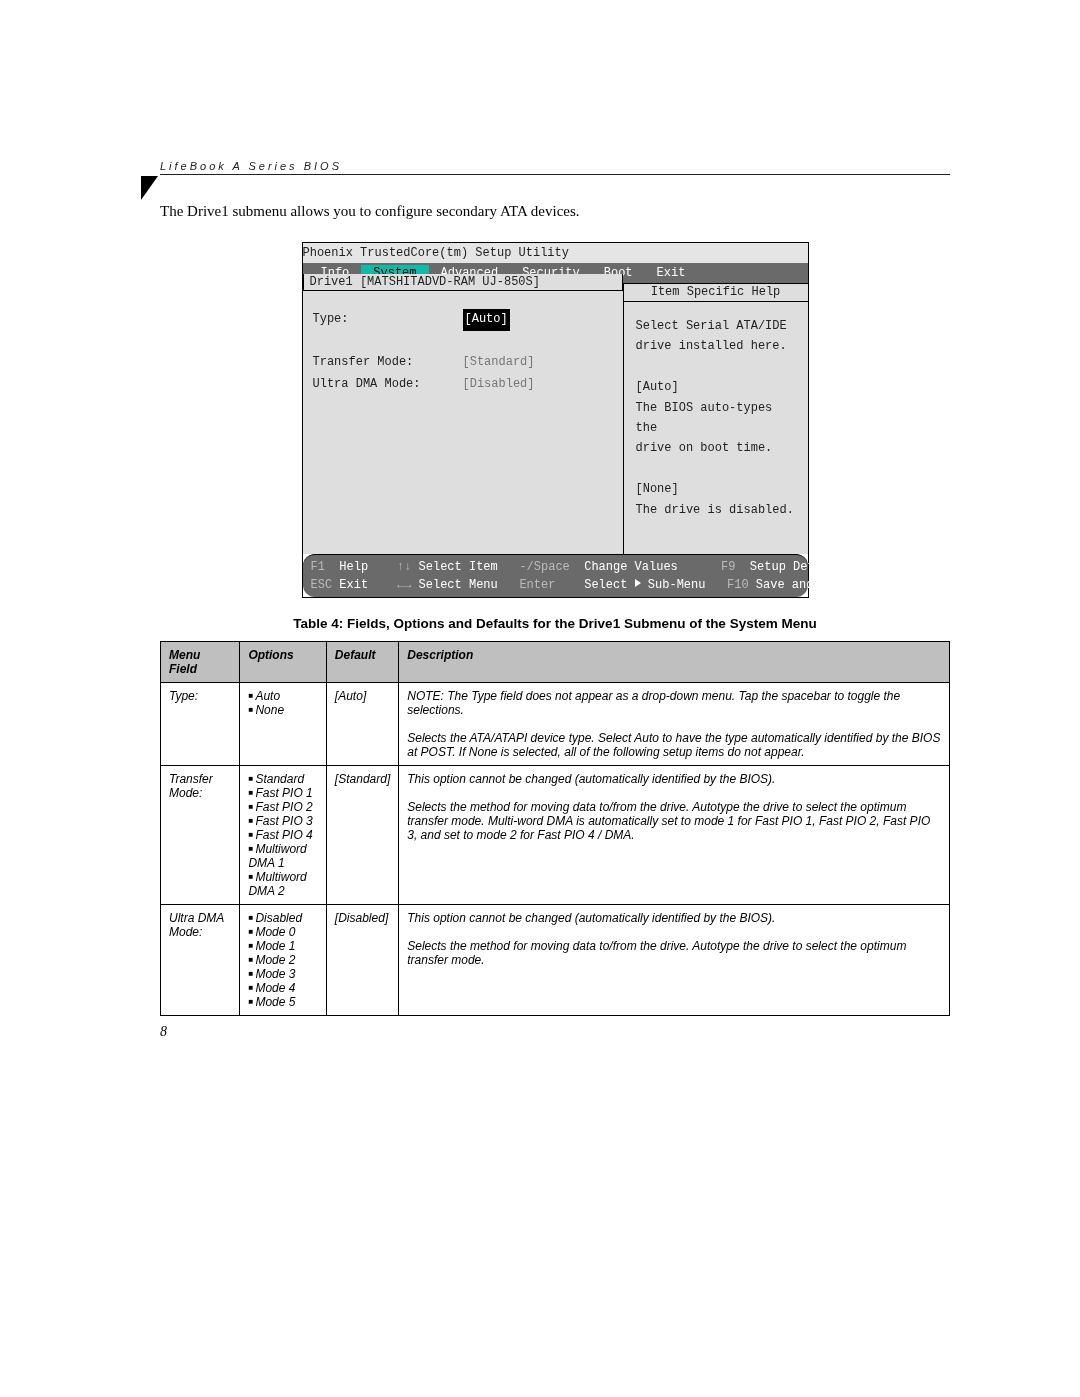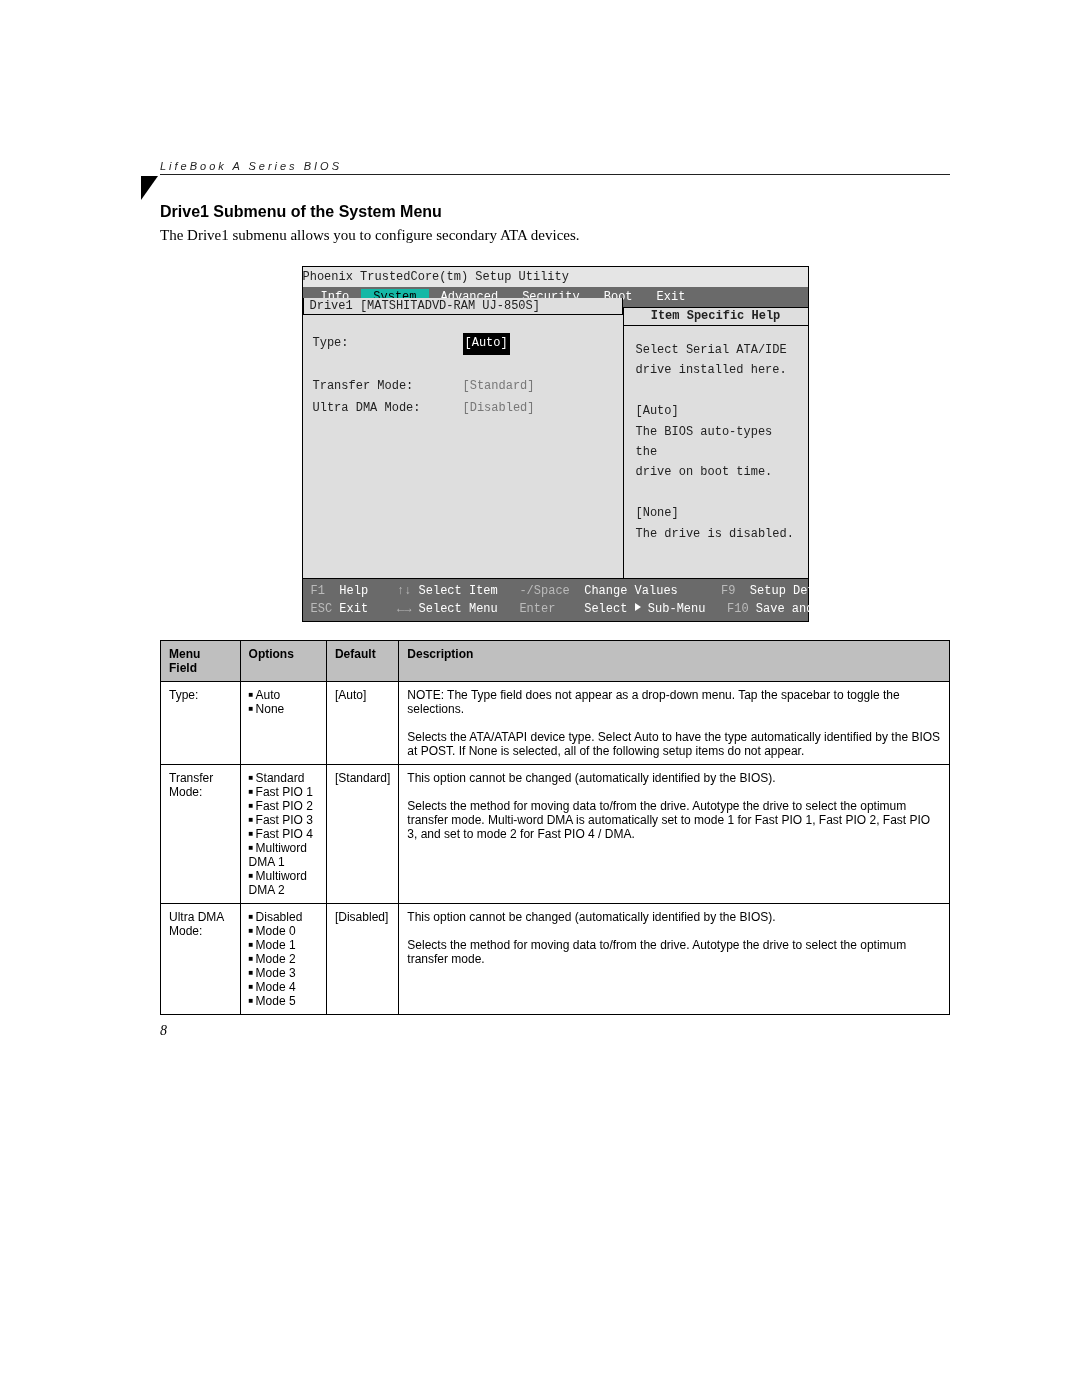--- a/index.html
+++ b/index.html
@@ -184,7 +184,6 @@
     <div class="corner-mark"></div>
   </div>
 
-  <h2 class="section-title">Drive1 Submenu of the System Menu</h2>
   <div class="intro">The Drive1 submenu allows you to configure secondary ATA devices.</div>
 
   <div class="bios-box">

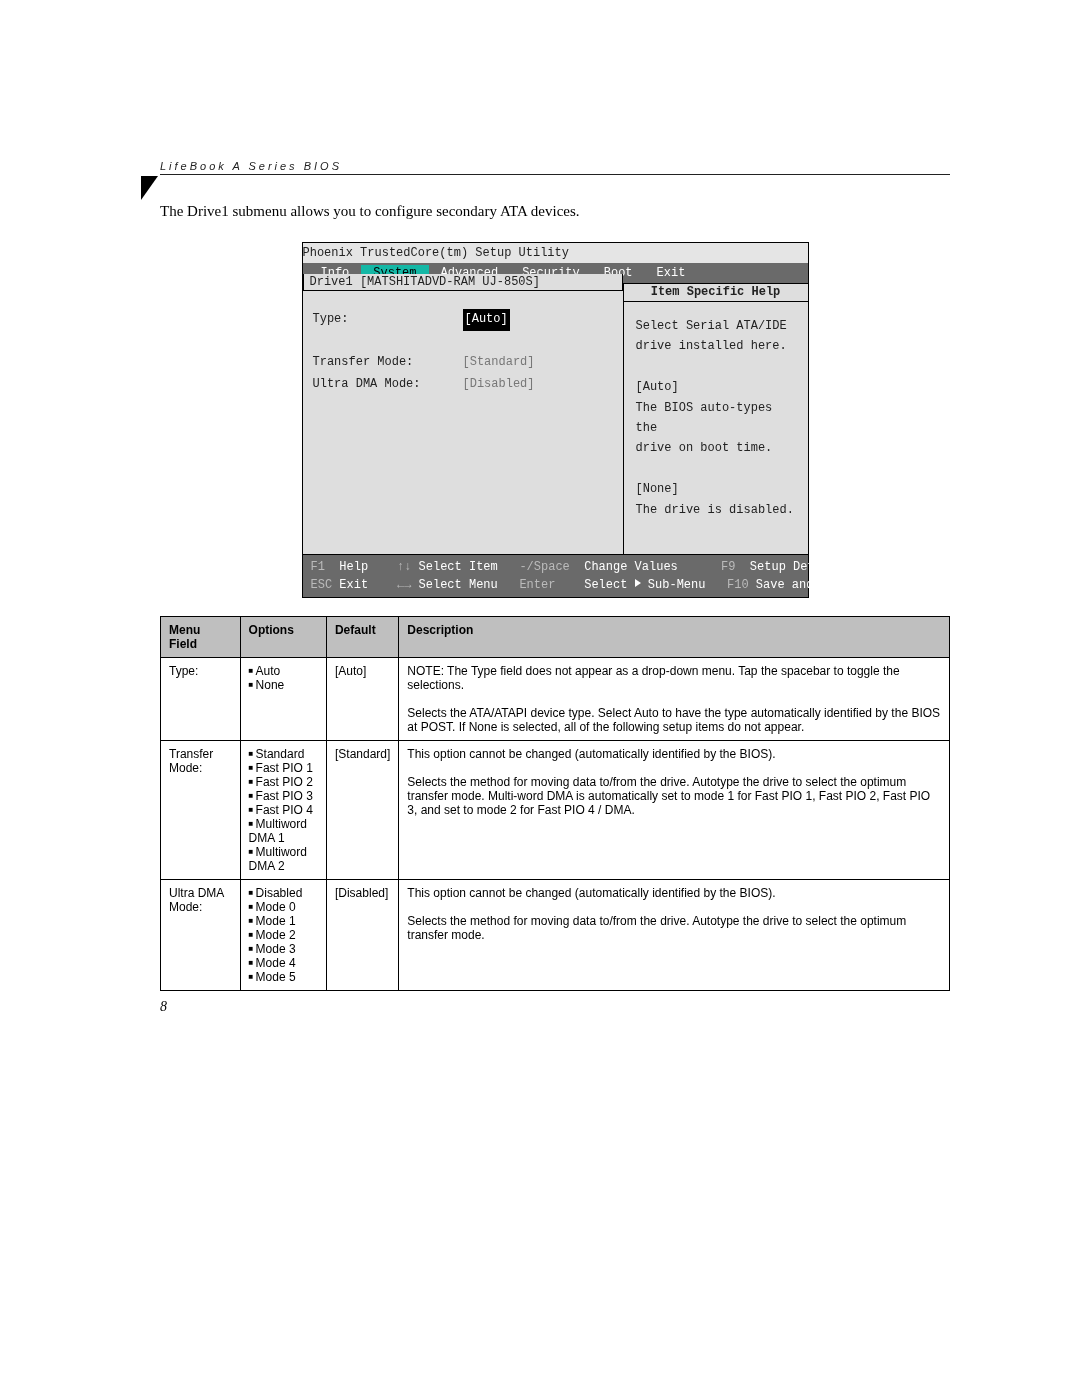--- a/index.html
+++ b/index.html
@@ -211,7 +211,7 @@
             </div></div>
       </div>
       <div class="bios-right">
-        <div style="text-align:center;border-bottom:1px solid #000;margin:-10px -12px 14px -12px;padding:1px 0 2px 0;font-weight:bold;">Item Specific Help</div>
+        <div style="text-align:center;border-bottom:1px solid #000;margin:-10px -12px 14px -12px;padding:1px 0 2px 0;">Item Specific Help</div>
         <div class="help-text" id="help-body">
             <div>Select Serial ATA/IDE</div>
             <div>drive installed here.</div>

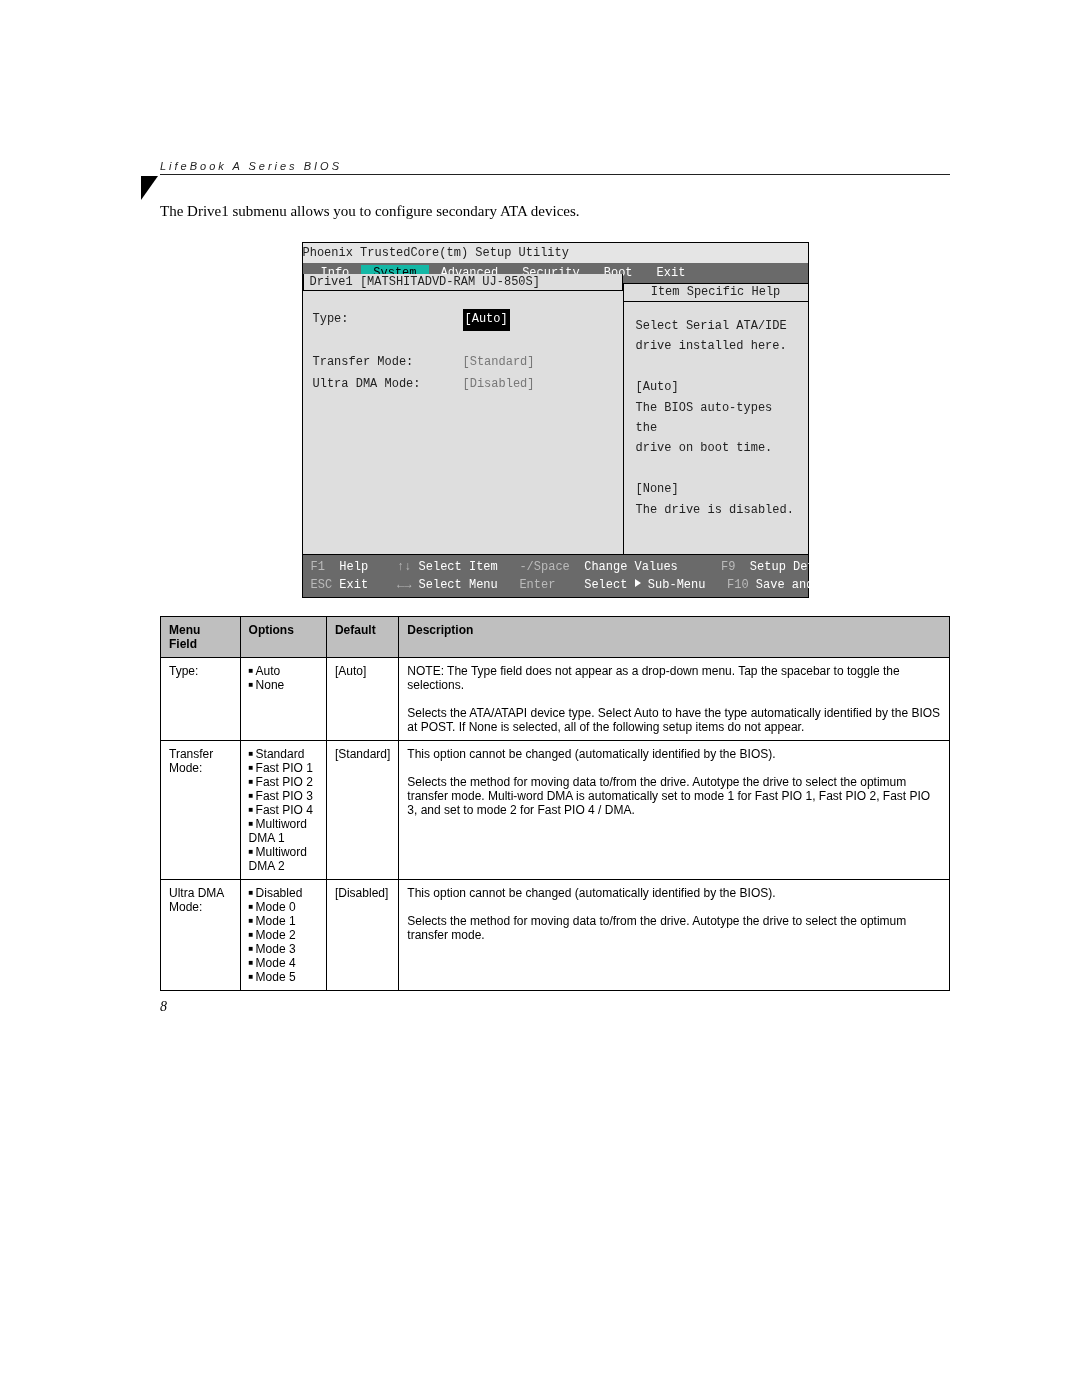--- a/index.html
+++ b/index.html
@@ -118,6 +118,7 @@
     padding: 3px 8px;
     border-top: 1px solid #000;
     line-height: 1.5;
+    border-radius: 12px;
   }
   .fk { color: #bbb; }
   .fline { display: flex; }

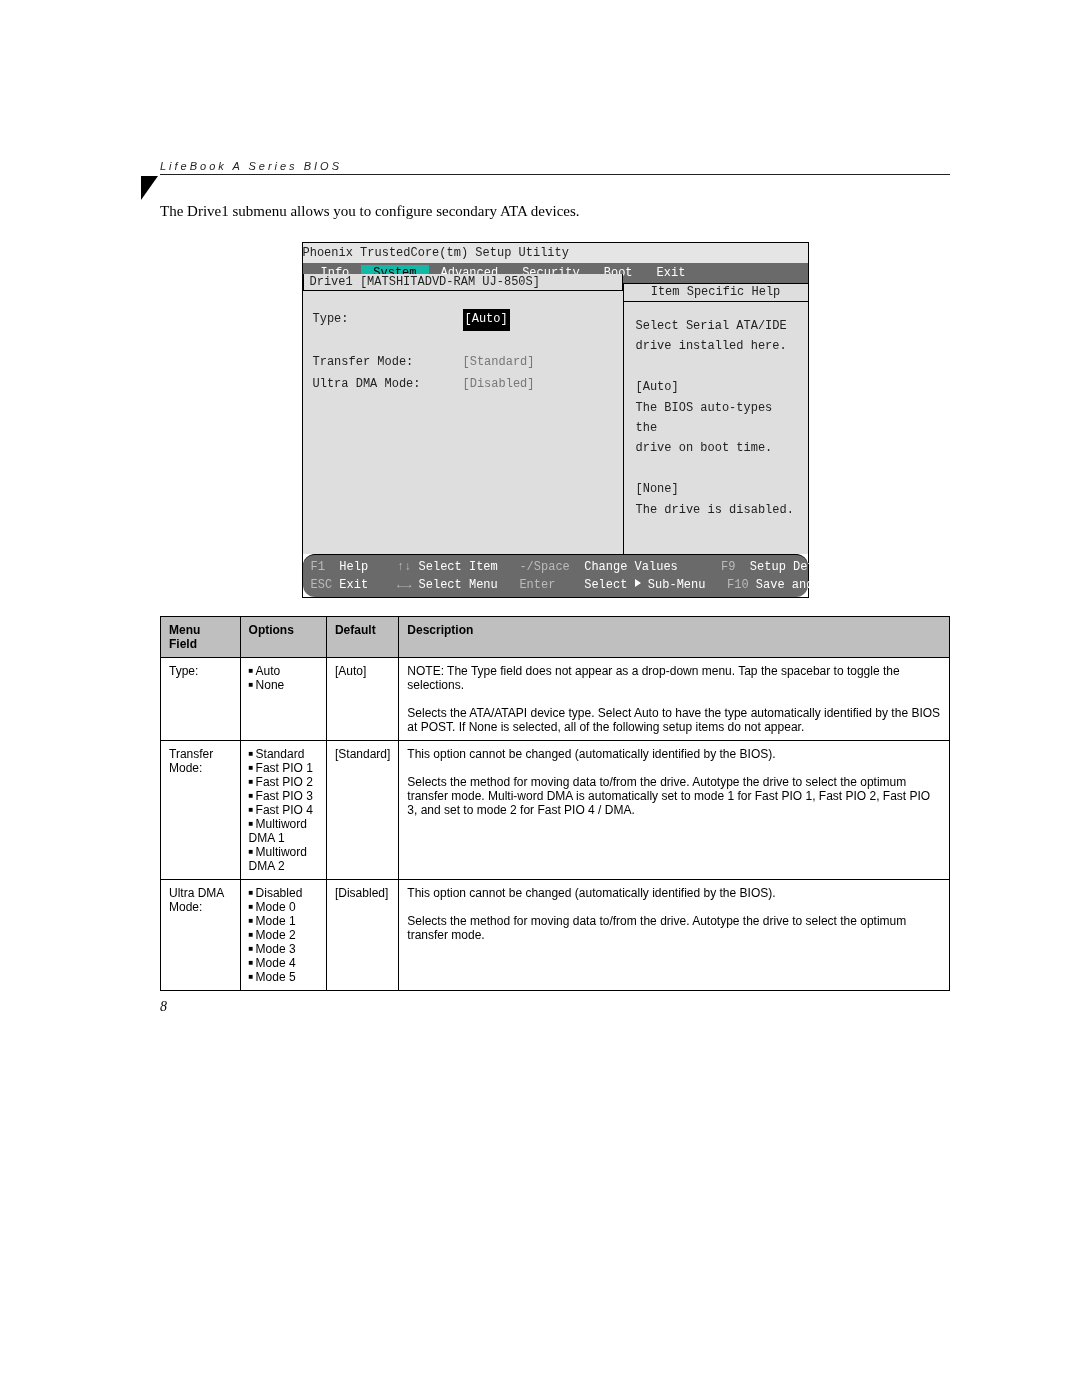--- a/index.html
+++ b/index.html
@@ -265,6 +265,7 @@
   </div>
 
 
+  <div class="table-title">Table 4: Fields, Options and Defaults for the Drive1 Submenu of the System Menu</div>
 
   <table class="fields">
     <thead>

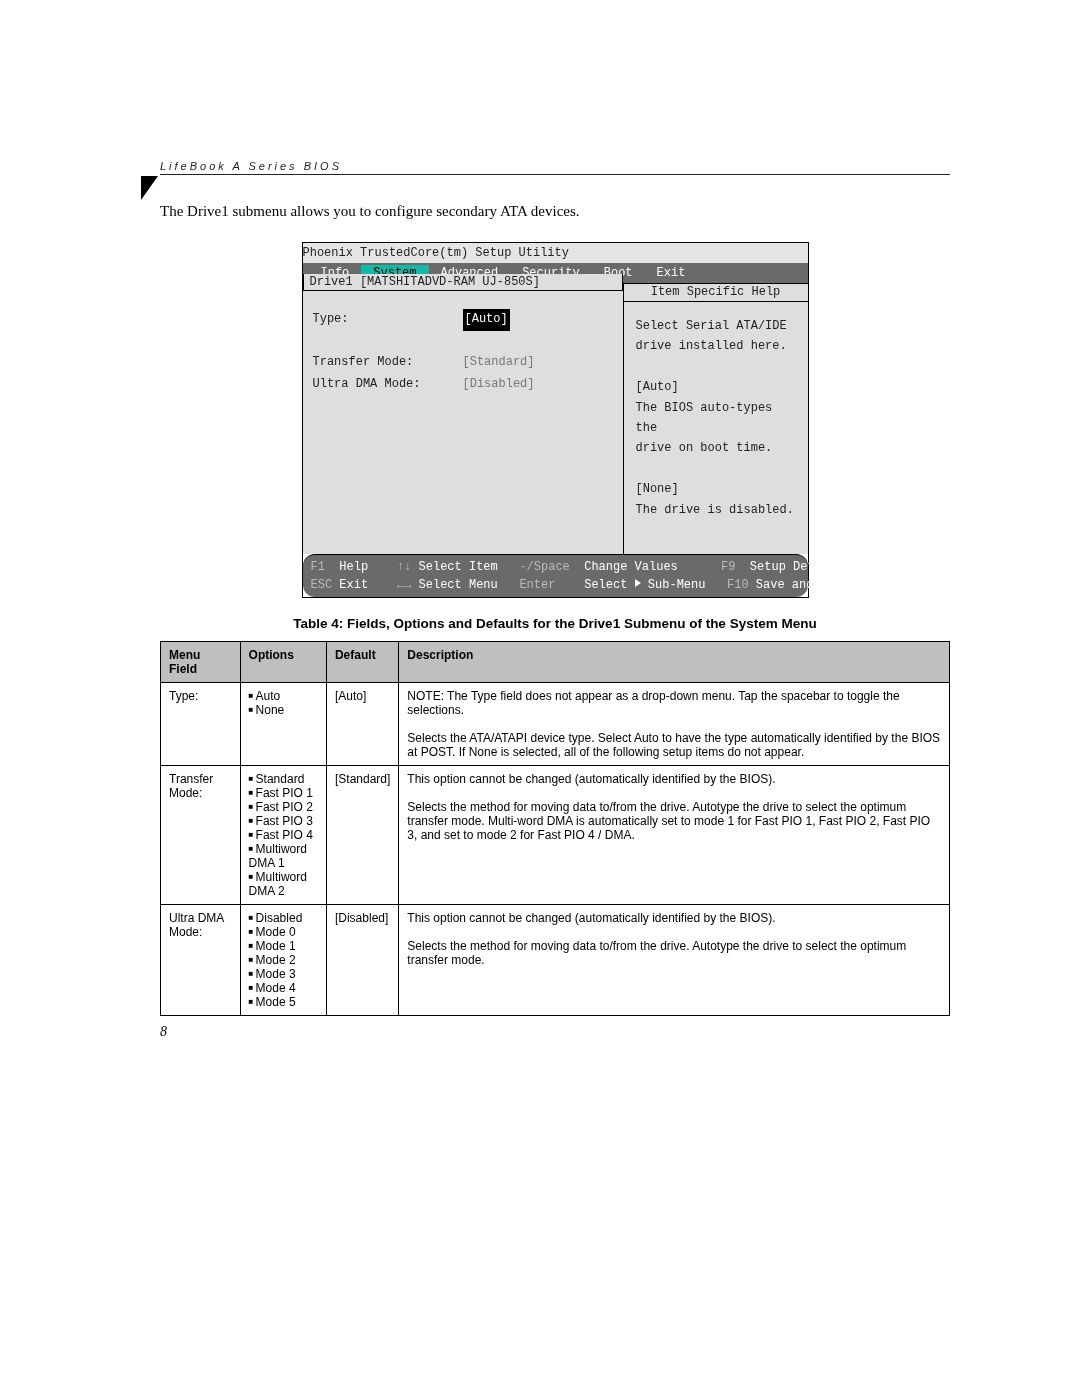--- a/index.html
+++ b/index.html
@@ -139,6 +139,7 @@
     width: 100%;
     border-collapse: collapse;
     font-size: 12px;
+    font-style: italic;
   }
   table.fields th, table.fields td {
     border: 1px solid #000;

